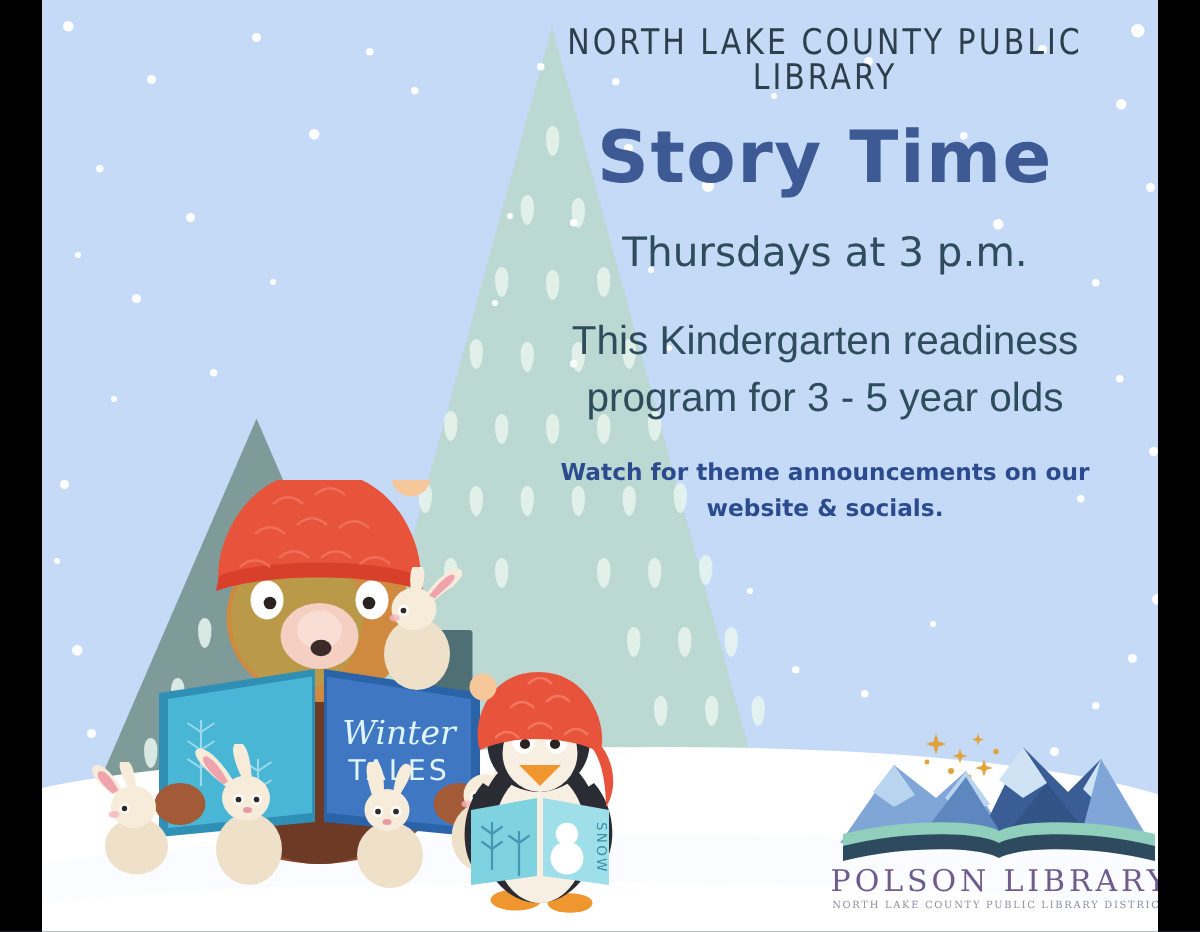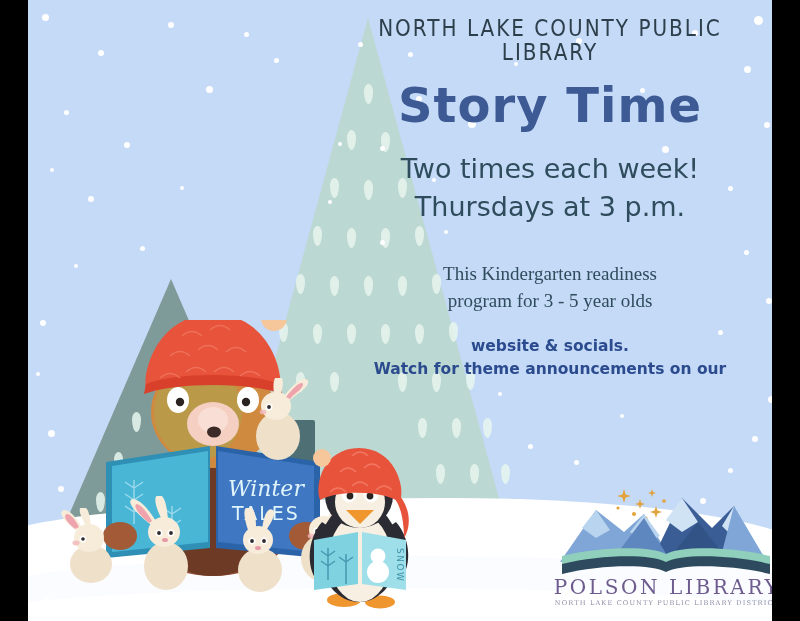--- a/index.html
+++ b/index.html
@@ -386,7 +386,6 @@
       <div class="bigtitle">Story Time</div>
 
       <div class="sched">
-        <div>Two times each week!</div>
         <div>Thursdays at 3 p.m.</div>
       </div>
 

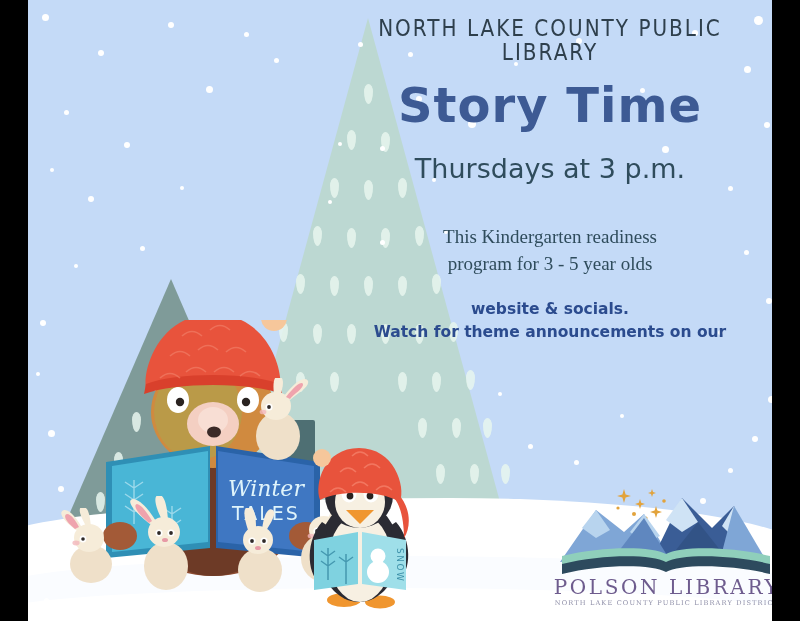--- a/index.html
+++ b/index.html
@@ -65,8 +65,8 @@
   }
 
   .body{
-    margin-top:36px;font-size:19px;line-height:1.42;color:#2f4c5c;
-    font-family:Liberation Serif, serif;font-weight:400;
+    margin-top:20px;font-size:27px;line-height:1.42;color:#2f4c5c;
+    font-family:Liberation Sans, sans-serif;font-weight:400;
   }
 
   .fine{

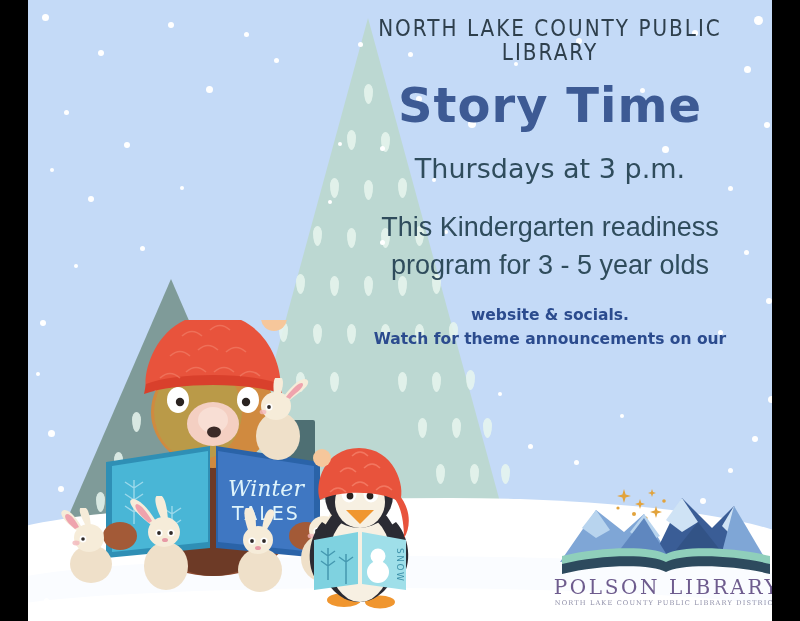--- a/index.html
+++ b/index.html
@@ -395,8 +395,8 @@
       </div>
 
       <div class="fine">
+        <div>Watch for theme announcements on our</div>
         <div>website &amp; socials.</div>
-        <div>Watch for theme announcements on our</div>
       </div>
     </div>
 

